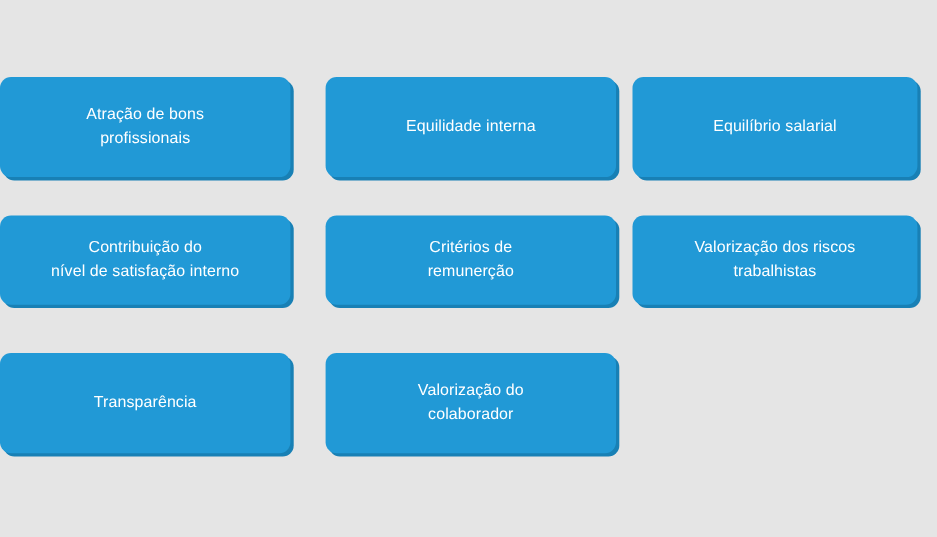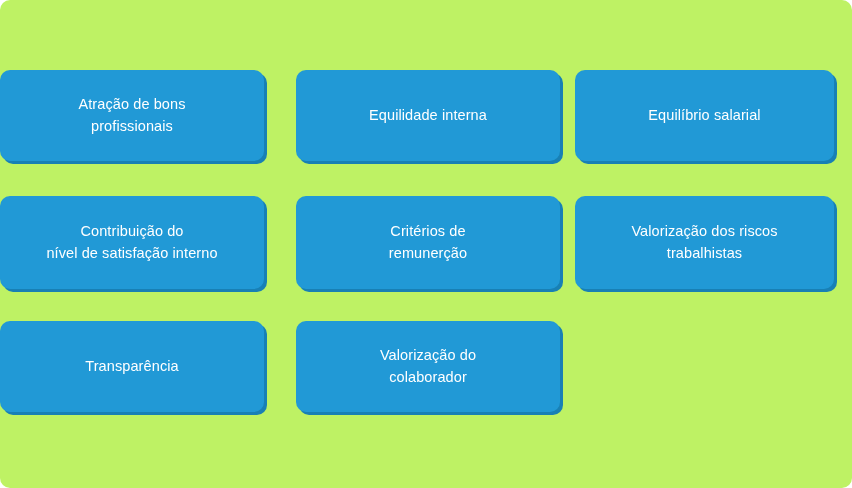--- a/index.html
+++ b/index.html
@@ -20,8 +20,7 @@
     position: relative;
     width: 852px;
     height: 488px;
-    background: #bef264;
-    border-radius: 10px;
+    background: #e5e5e5;
   }
 
   .box {

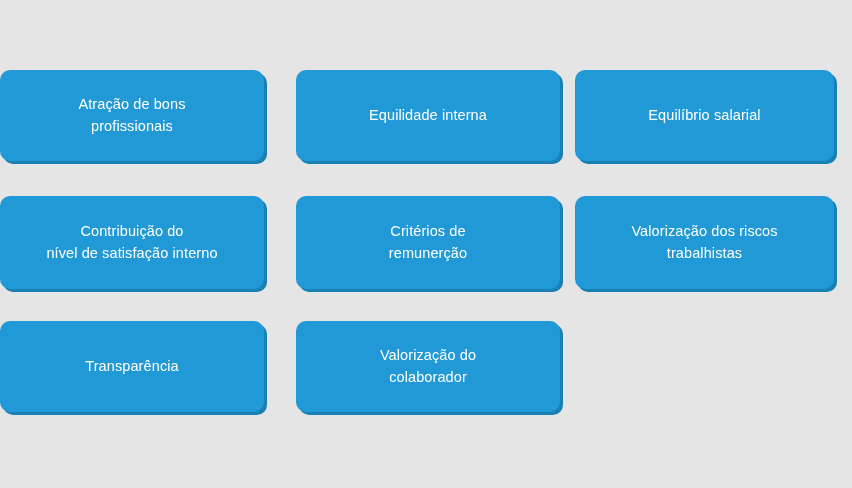--- a/index.html
+++ b/index.html
@@ -53,7 +53,7 @@
 
   
   .row-1 { top: 70px;  height: 91px; }
-  .row-2 { top: 196px; height: 93px; }
+  .row-2 { top: 196px; height: 81px; }
   .row-3 { top: 321px; height: 91px; }
 </style>
 </head>

